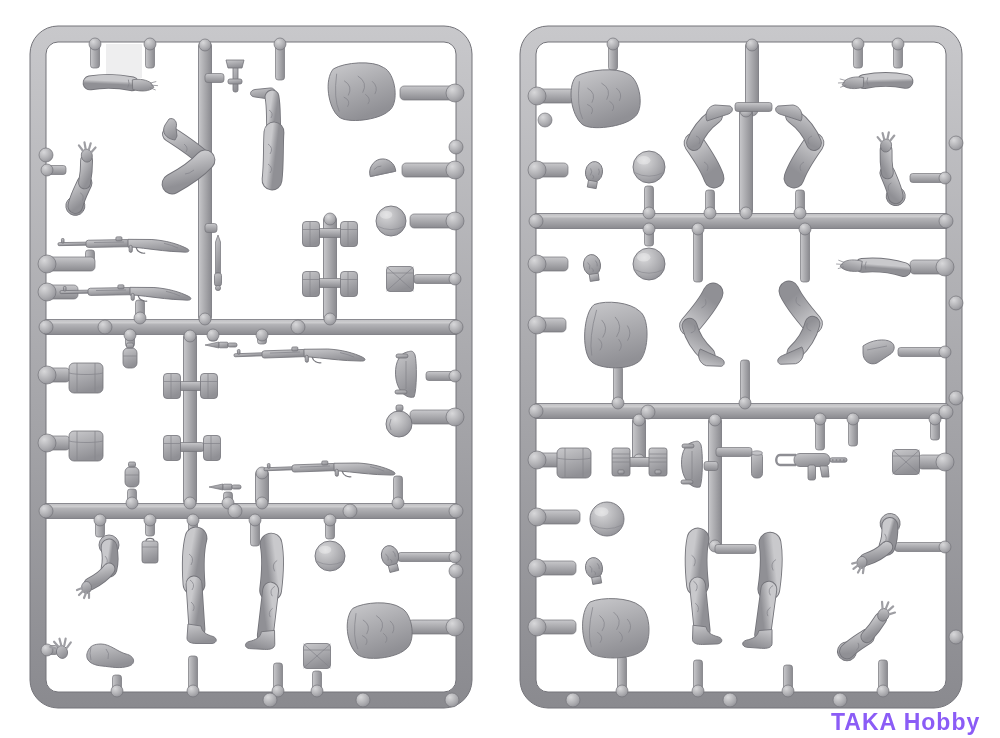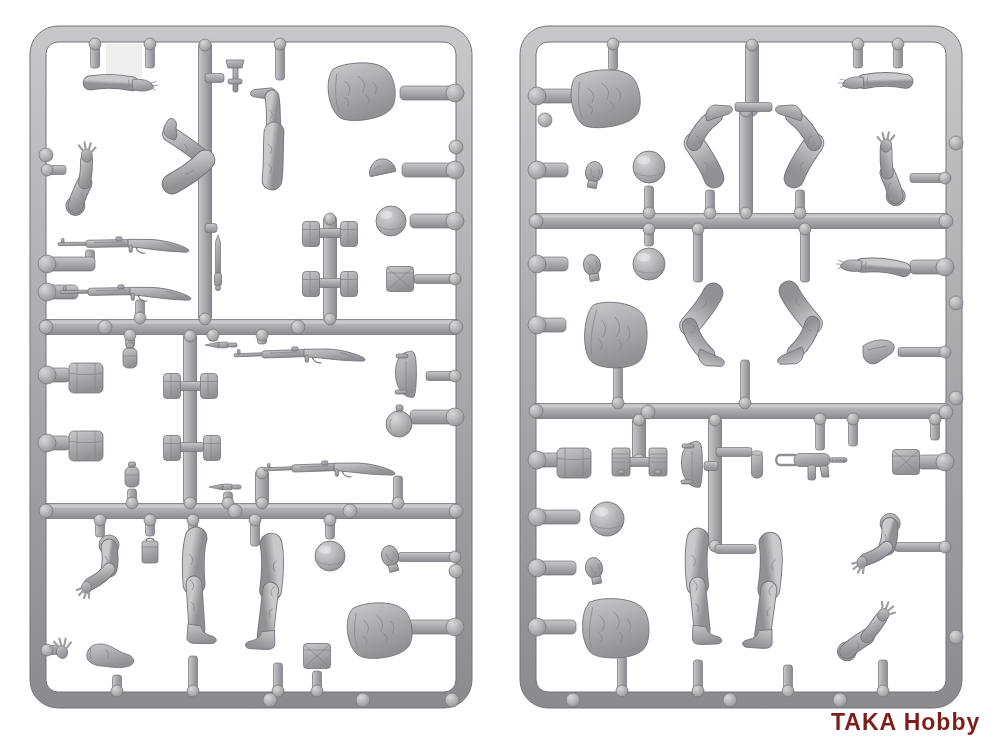--- a/index.html
+++ b/index.html
@@ -647,7 +647,7 @@
         </g>
       </g>
     </svg>
-  <div id="watermark" style="color: #7f1d1d;">TAKA Hobby</div>
+  <div id="watermark" style="color: #8b5cf6;">TAKA Hobby</div>
 </div>
 
 </body></html>

